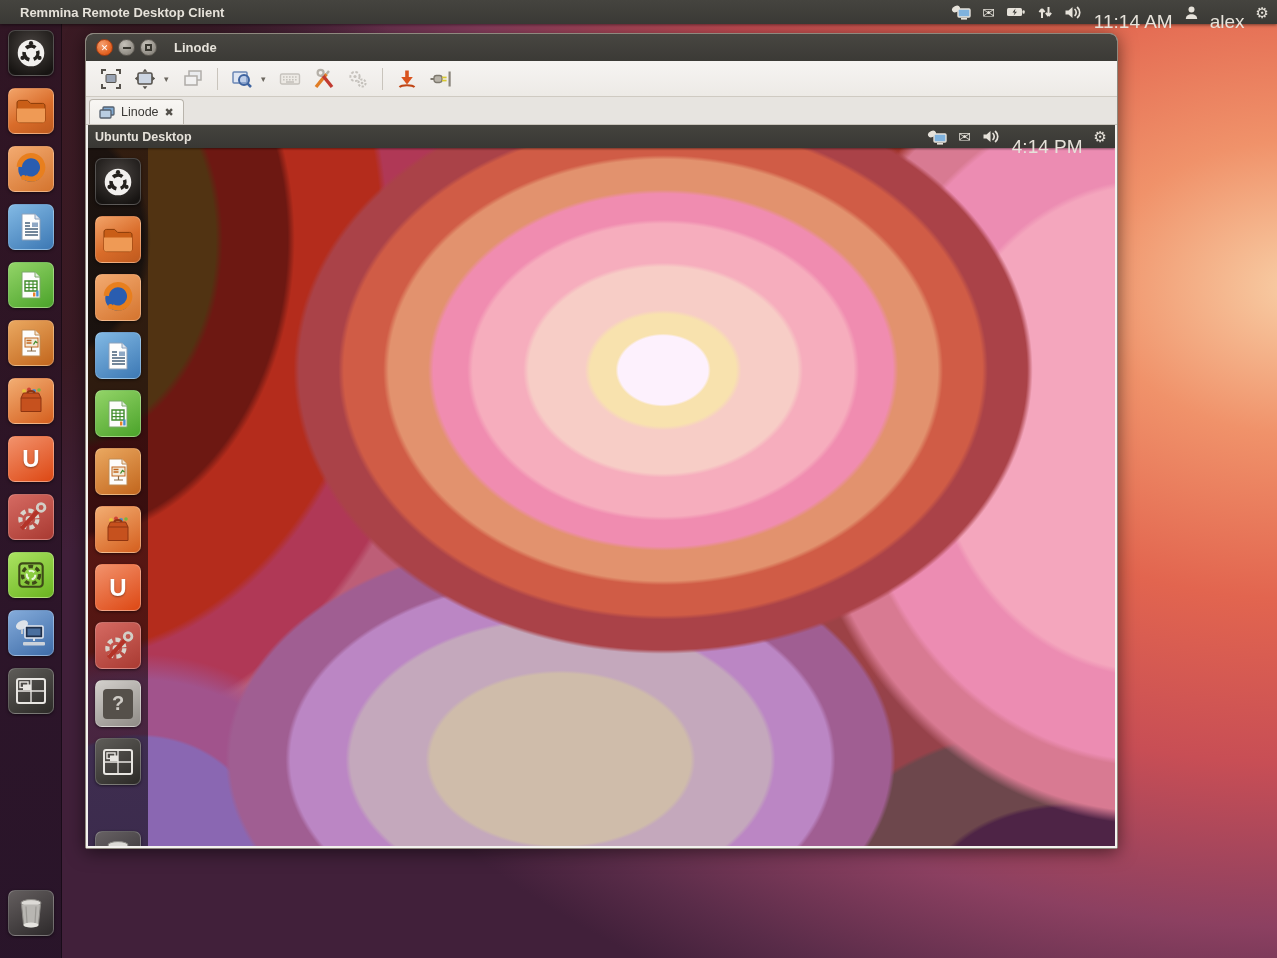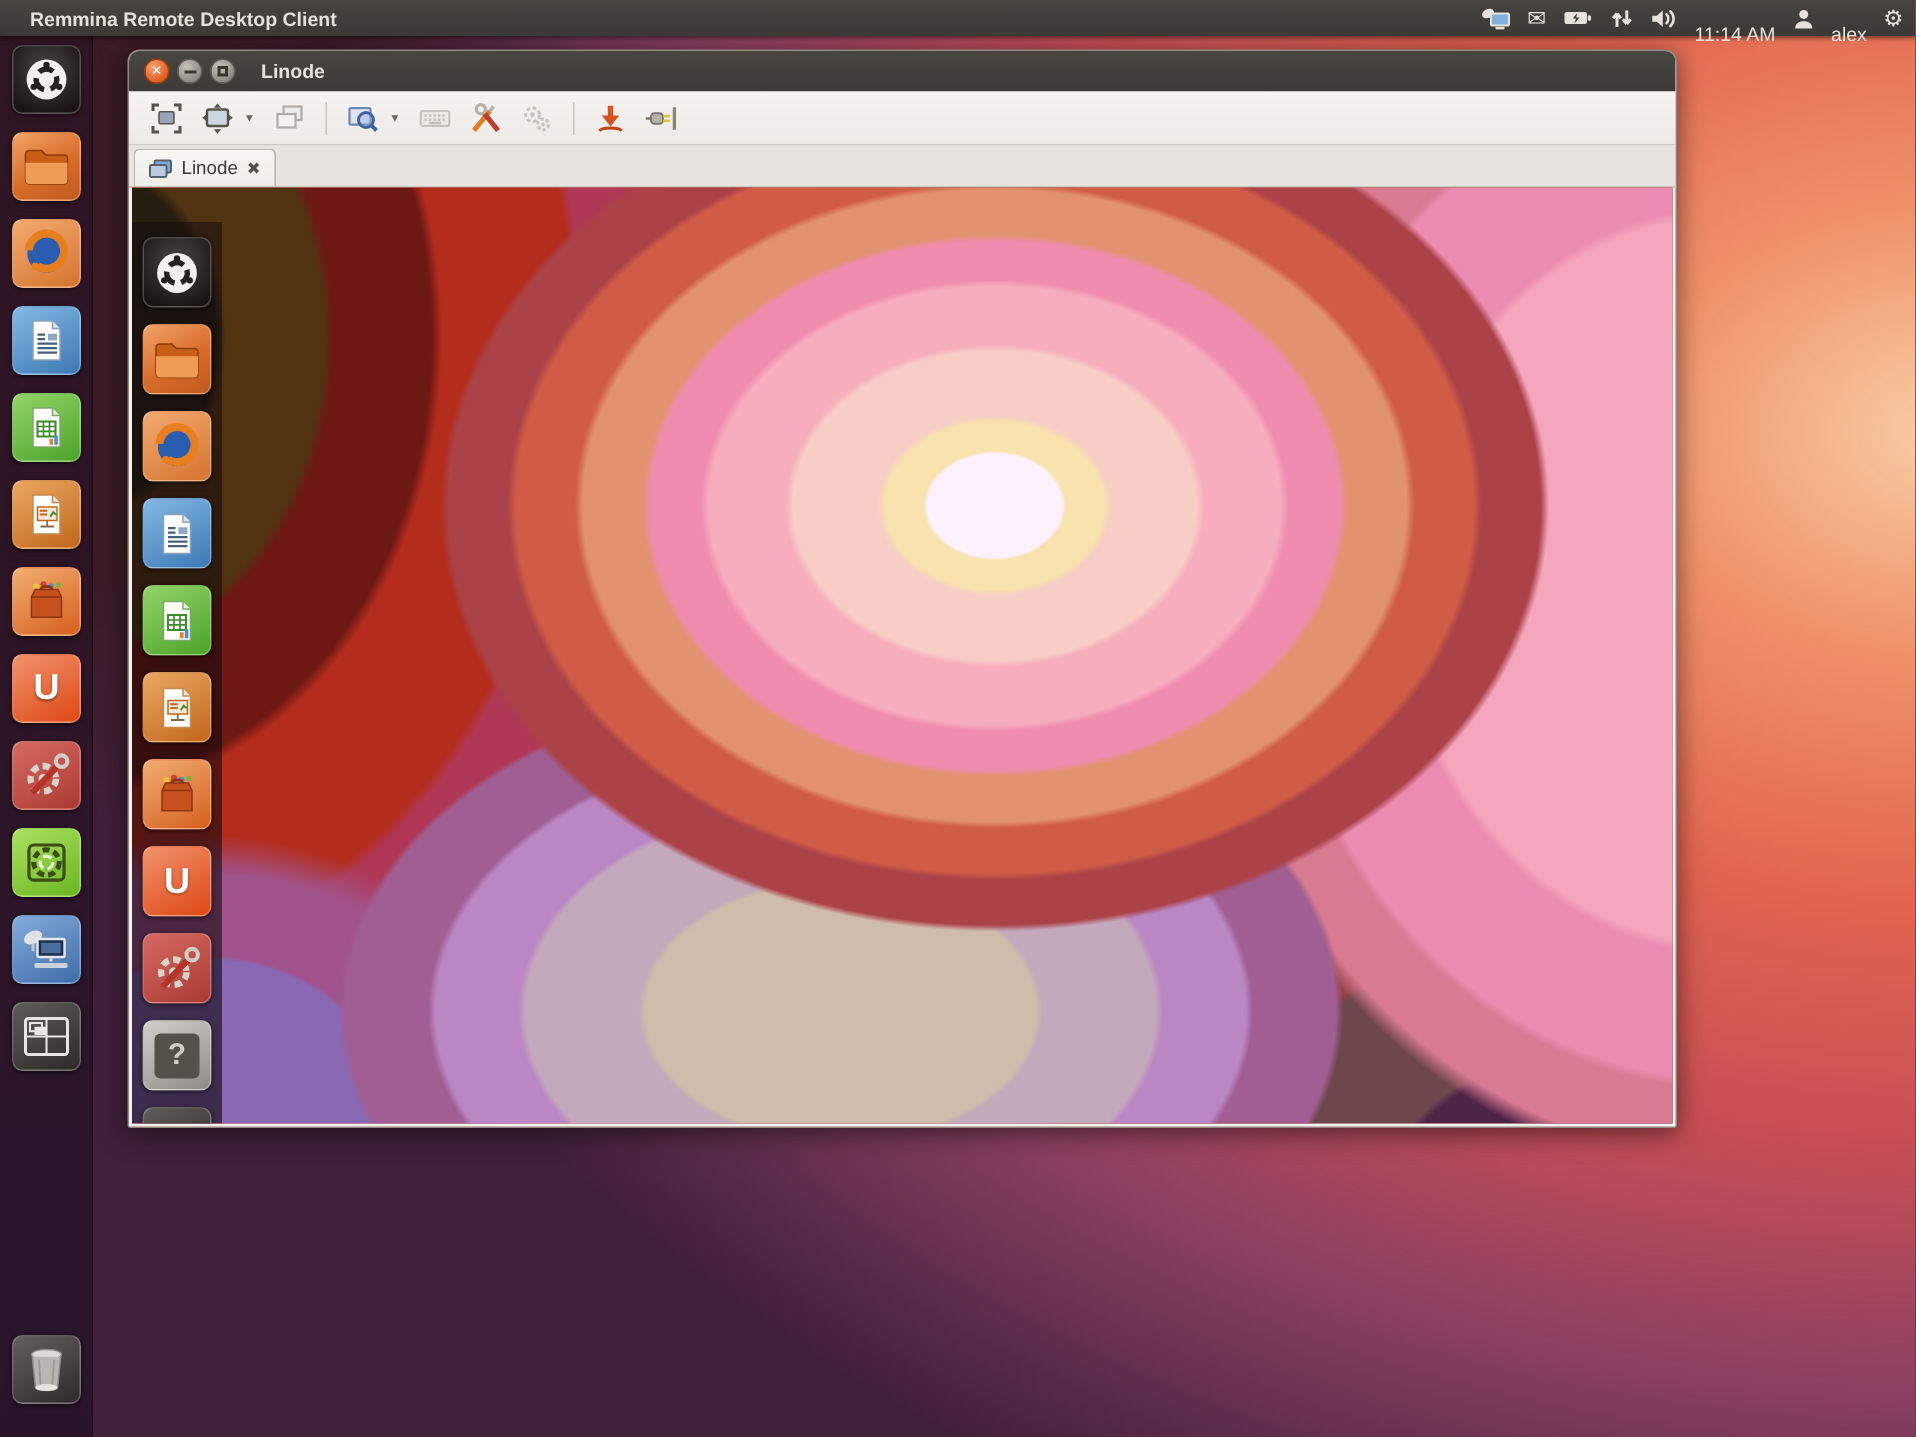--- a/index.html
+++ b/index.html
@@ -20,7 +20,7 @@
     display:flex; align-items:center; box-shadow:0 1px 3px rgba(0,0,0,.5); z-index:50; }
   .host-panel .title { font-weight:bold; font-size:13px; margin-left:20px; }
   .tray { margin-left:auto; display:flex; align-items:center; gap:11px; margin-right:8px; }
-  .tray .txt { font-size:13px; color:#e6e2da;margin-top:20px; }
+  .tray .txt { font-size:19px; color:#e6e2da;margin-top:20px; }
   .tray svg { display:block; }
   .glyph-icon { font-size:14px; line-height:1; color:#e6e2da; }
   .glyph-mail::before { content:"✉"; font-size:15px; }

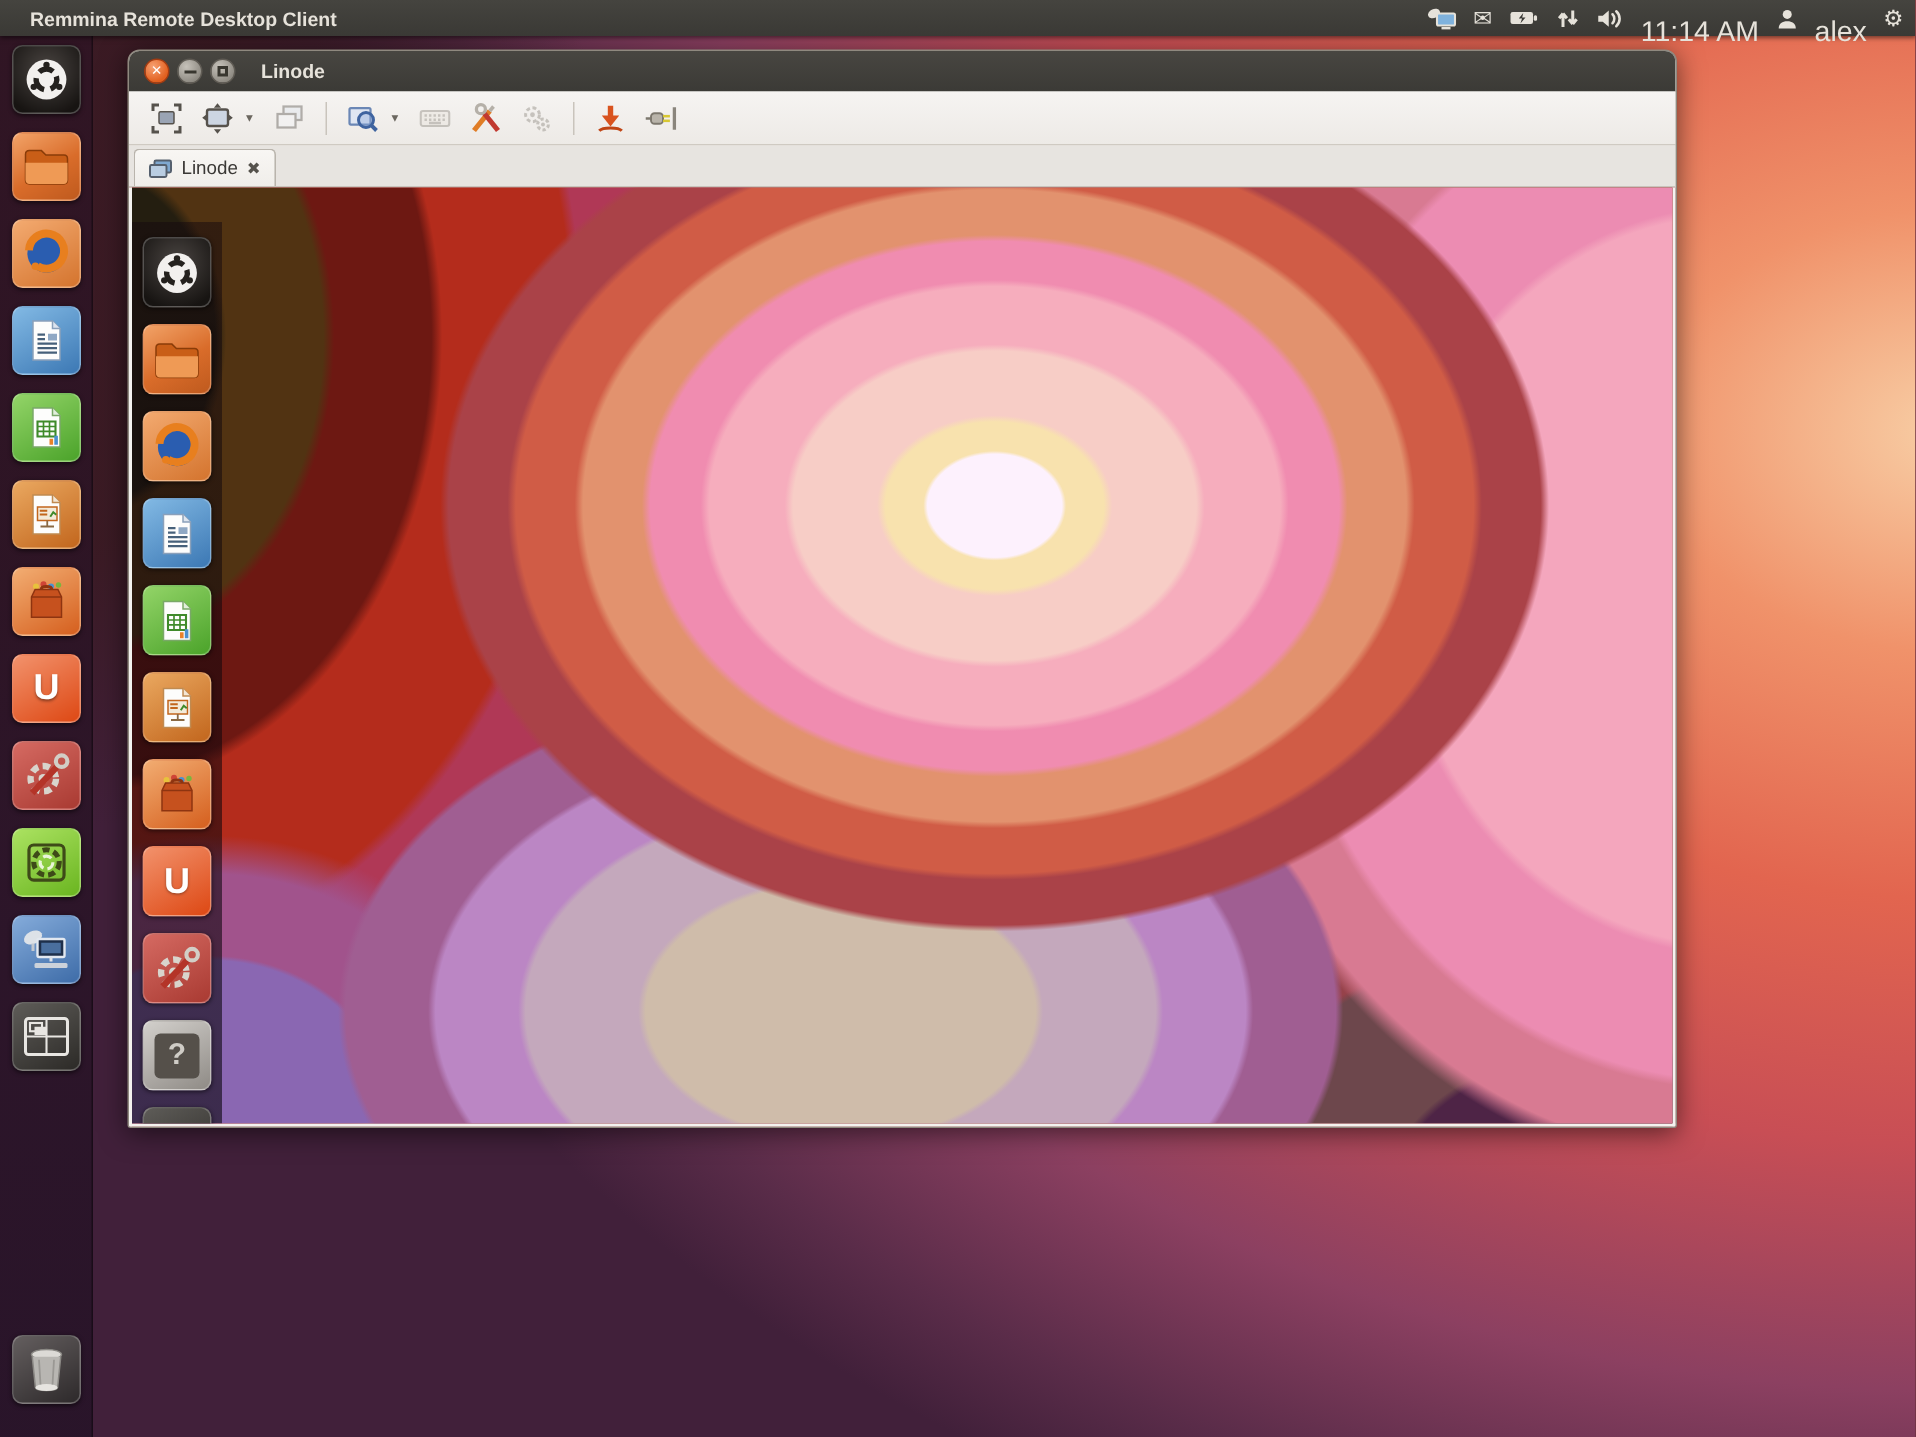--- a/index.html
+++ b/index.html
@@ -60,7 +60,7 @@
     border:5px solid transparent; border-left:6px solid #f4f2ef; }
 
   
-  .window { position:absolute; left:85px; top:33px; width:1033px; height:719px;
+  .window { position:absolute; left:85px; top:33px; width:1033px; height:816px;
     border-radius:8px 8px 2px 2px; border:1px solid #8f897f;
     box-shadow:0 3px 18px rgba(0,0,0,.55); z-index:45; background:#f2f0ed;
     display:flex; flex-direction:column; overflow:hidden; }

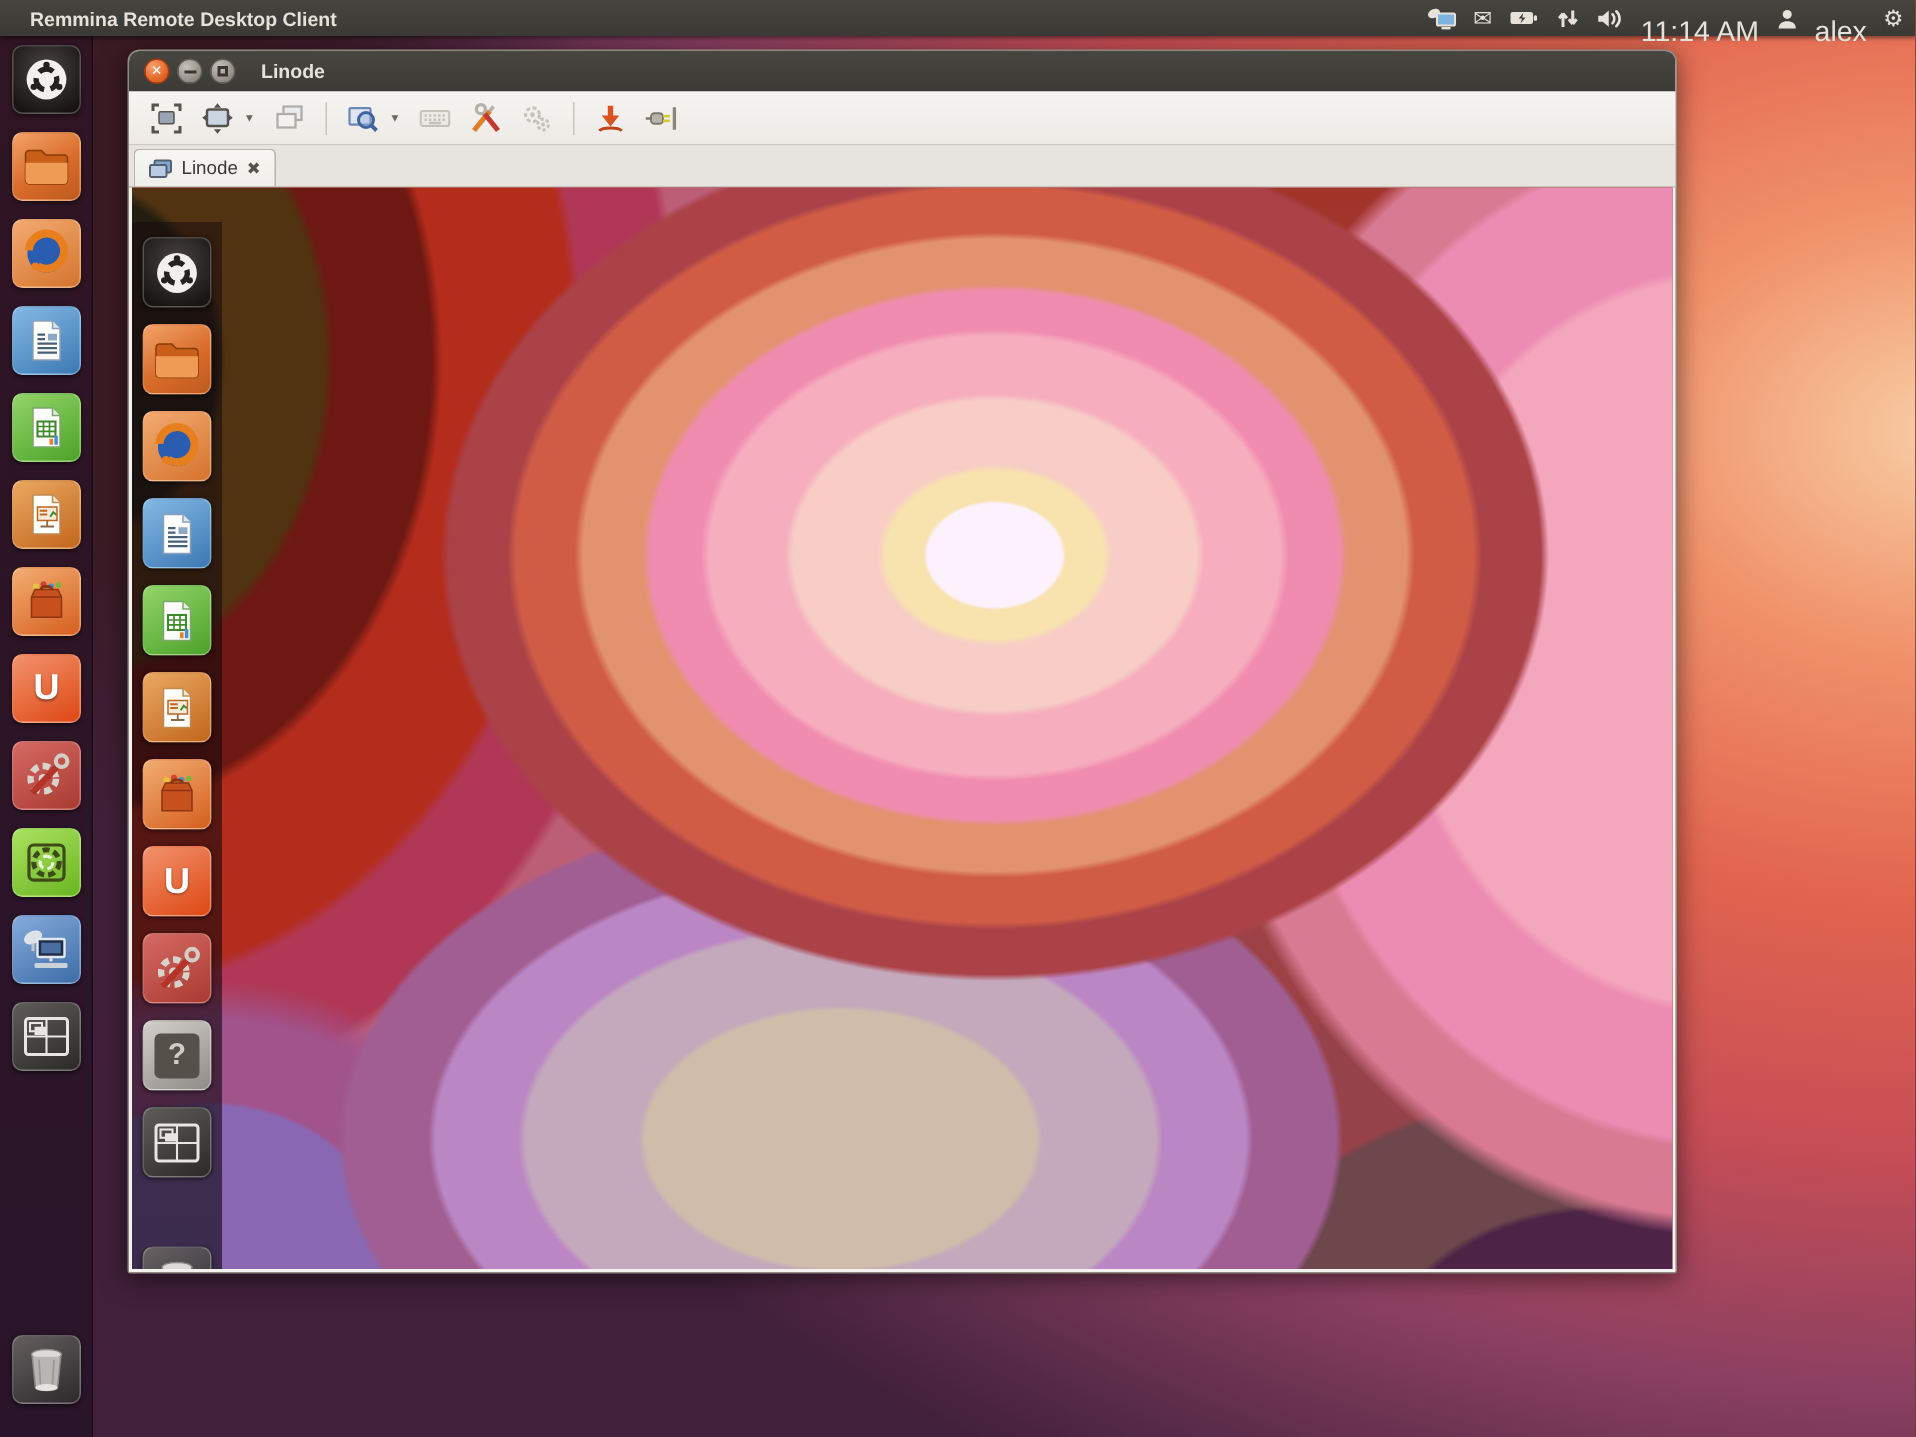--- a/index.html
+++ b/index.html
@@ -371,6 +371,27 @@
     <div class="viewport">
       <div class="remote-screen">
 
+        <div class="remote-panel">
+          <div class="title">Ubuntu Desktop</div>
+          <div class="tray">
+            <span>
+              <svg width="20" height="16" viewBox="0 0 20 16">
+                  <ellipse cx="5" cy="5" rx="4.2" ry="3" transform="rotate(-24 5 5)" fill="#e6e2da"></ellipse>
+                  <rect x="7" y="5" width="12" height="8" rx="1" fill="#7fb2dd" stroke="#e6e2da" stroke-width="1.4"></rect>
+                  <rect x="10" y="14" width="6" height="1.6" fill="#e6e2da"></rect>
+                </svg>
+            </span>
+            <span class="glyph-icon glyph-mail"></span>
+            <span>
+              <svg width="19" height="15" viewBox="0 0 19 15">
+                  <path d="M1.5 5.5v4h3l4 3.4V2L4.5 5.5z" fill="#e6e2da"></path>
+                  <path d="M11 4.5c1.6 1.6 1.6 4.4 0 6M13.5 2.5c3 2.7 3 7.3 0 10" stroke="#e6e2da" stroke-width="1.7" fill="none" stroke-linecap="round"></path>
+                </svg>
+            </span>
+            <span class="txt">4:14 PM</span>
+            <span class="glyph-icon glyph-gear"></span>
+          </div>
+        </div>
 
         <div class="remote-launcher">
           <div class="tile bg-dark" style="top:10px">

